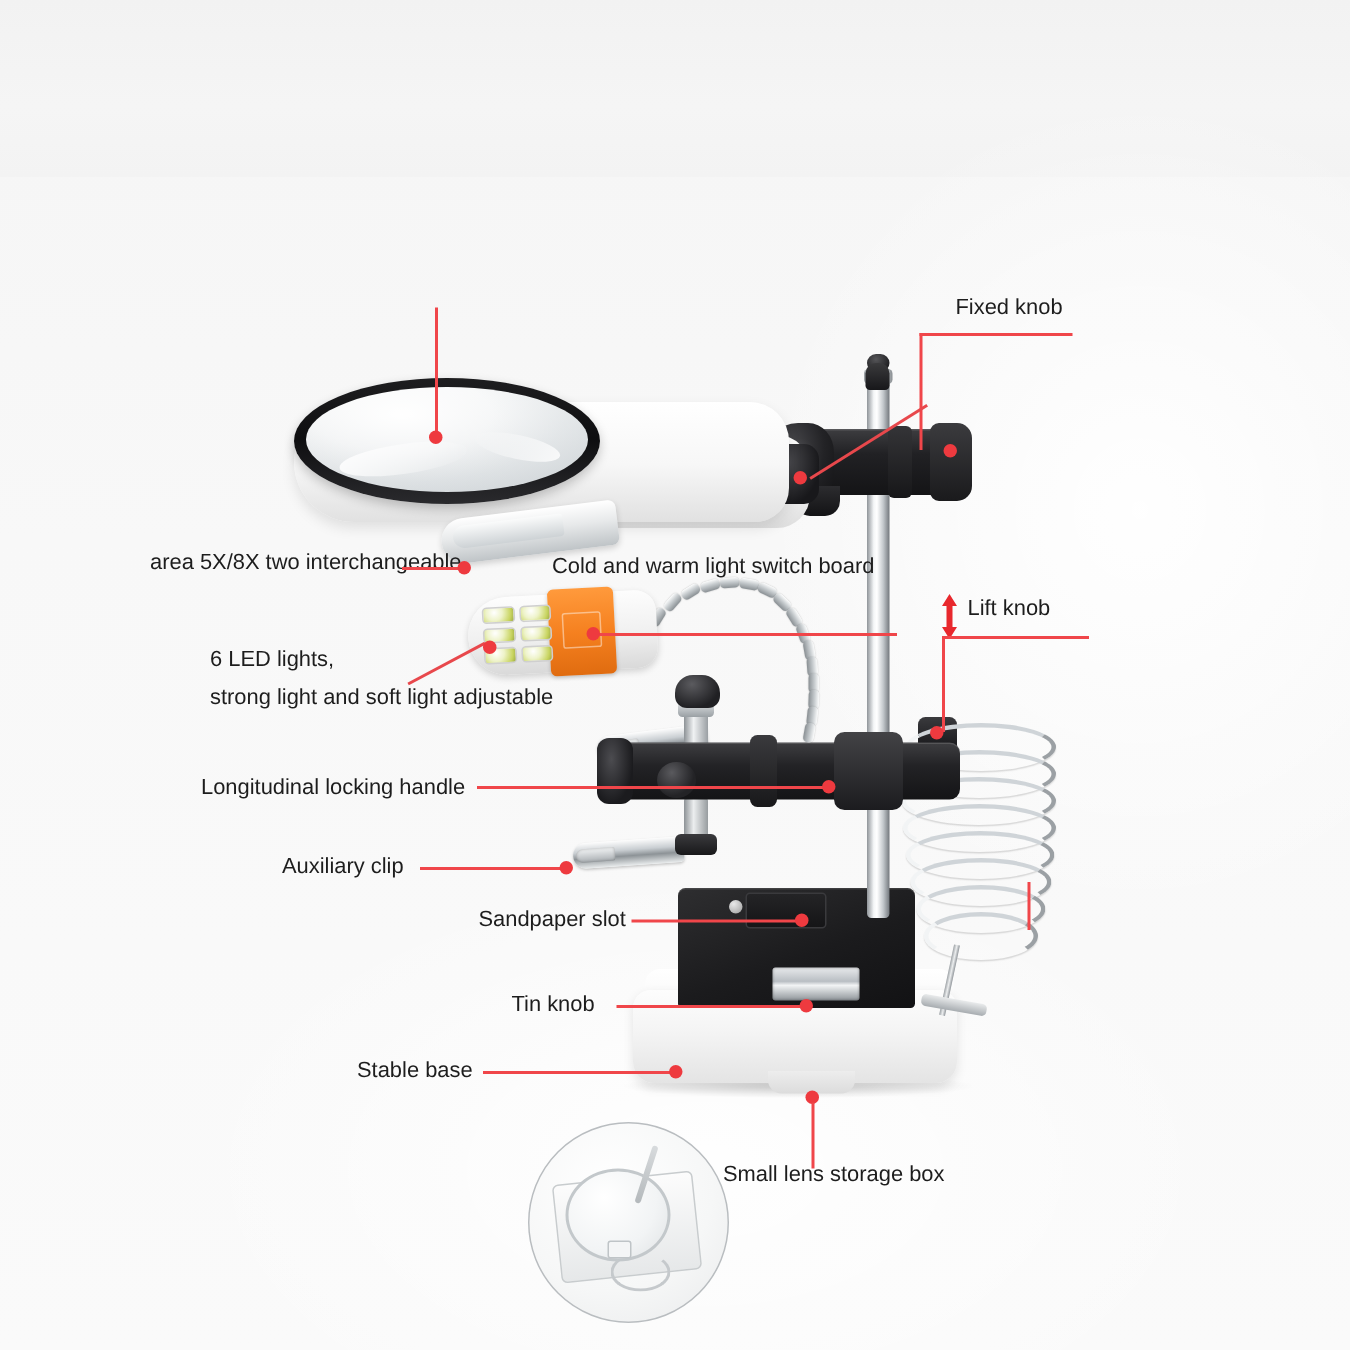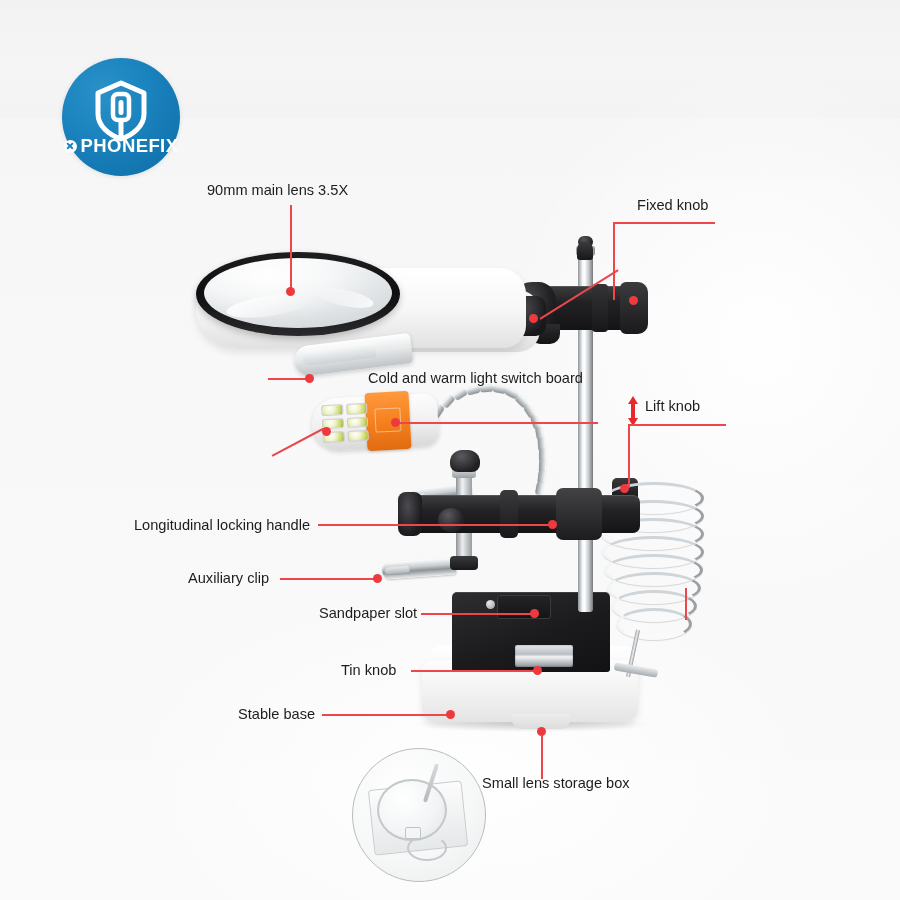--- a/index.html
+++ b/index.html
@@ -666,20 +666,6 @@
     </div>
   </div>
 
-  <div class="logo-badge">
-    <div class="logo-mark">
-      <svg width="58" height="62" viewBox="0 0 58 62" aria-hidden="true">
-        <path d="M29 3 L52 13 L52 34 C52 46 41 55 29 59 C17 55 6 46 6 34 L6 13 Z" fill="none" stroke="#ffffff" stroke-width="5" stroke-linejoin="round"></path>
-        <rect x="21" y="14" width="16" height="26" rx="5" fill="none" stroke="#ffffff" stroke-width="4.5"></rect>
-        <rect x="26.5" y="20" width="5" height="15" rx="2.5" fill="#ffffff"></rect>
-        <path d="M29 41 L29 57" stroke="#ffffff" stroke-width="5" stroke-linecap="round"></path>
-      </svg>
-    </div>
-    <div class="logo-wordrow">
-      <span class="logo-dot"></span>
-      <span class="logo-word">PHONEFIX</span>
-    </div>
-  </div>
 
   <div class="lbl" style="left:207px; top:178px;">90mm main lens 3.5X</div>
   <div class="ld v" style="left:290px; top:205px; height:84px;"></div>

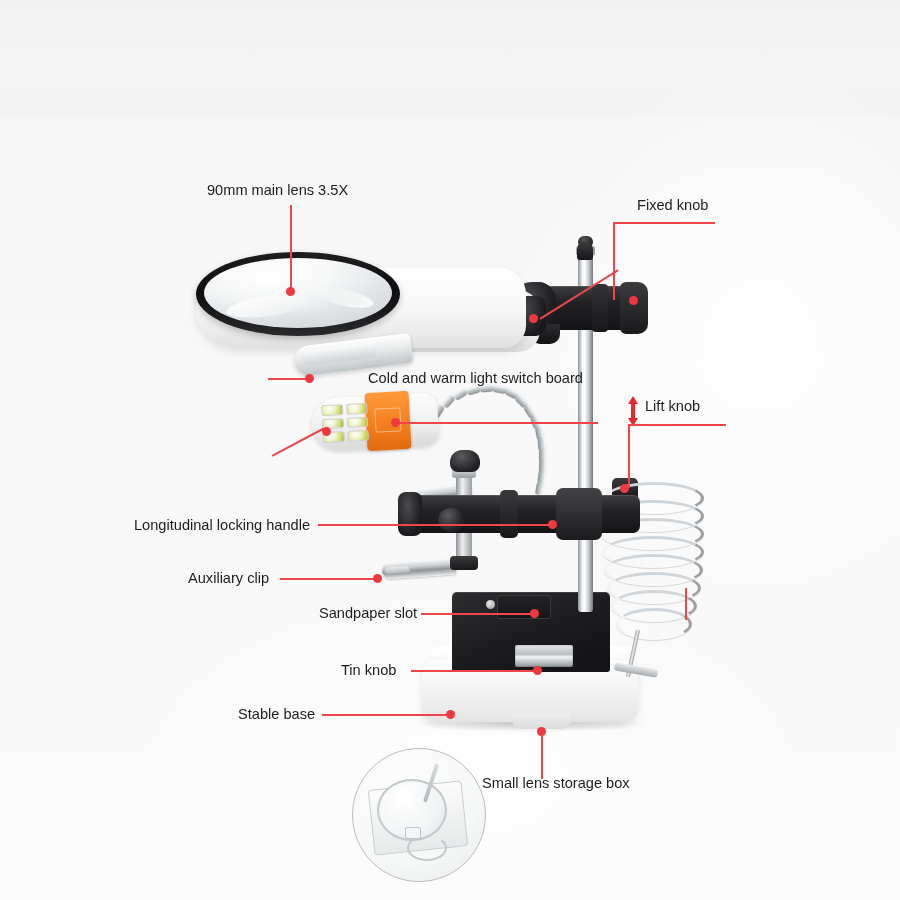--- a/index.html
+++ b/index.html
@@ -667,7 +667,6 @@
   </div>
 
 
-  <div class="lbl" style="left:207px; top:178px;">90mm main lens 3.5X</div>
   <div class="ld v" style="left:290px; top:205px; height:84px;"></div>
   <div class="dot" style="left:286px; top:287px;"></div>
 

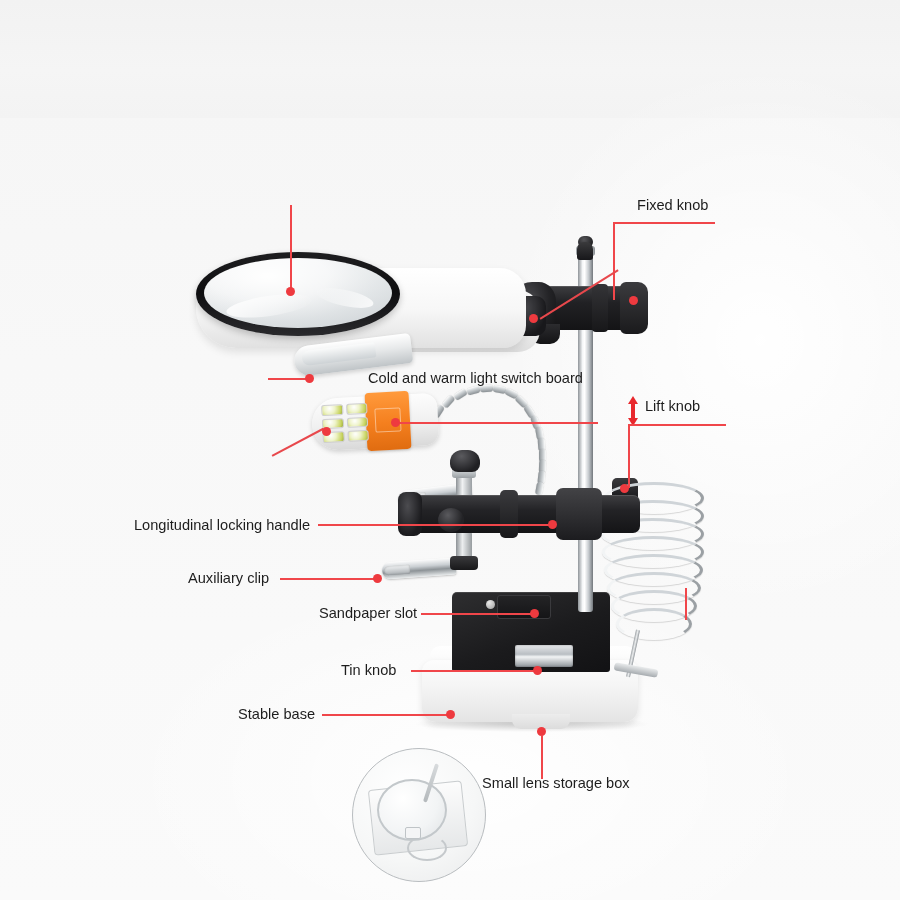--- a/index.html
+++ b/index.html
@@ -678,6 +678,7 @@
   <div class="dot" style="left:529px; top:314px;"></div>
 
   <div class="lbl two" style="left:100px; top:363px; width:300px;">
+    <span class="l2">area 5X/8X two interchangeable</span>
   </div>
   <div class="ld h" style="left:268px; top:378px; width:42px;"></div>
   <div class="dot" style="left:305px; top:374px;"></div>

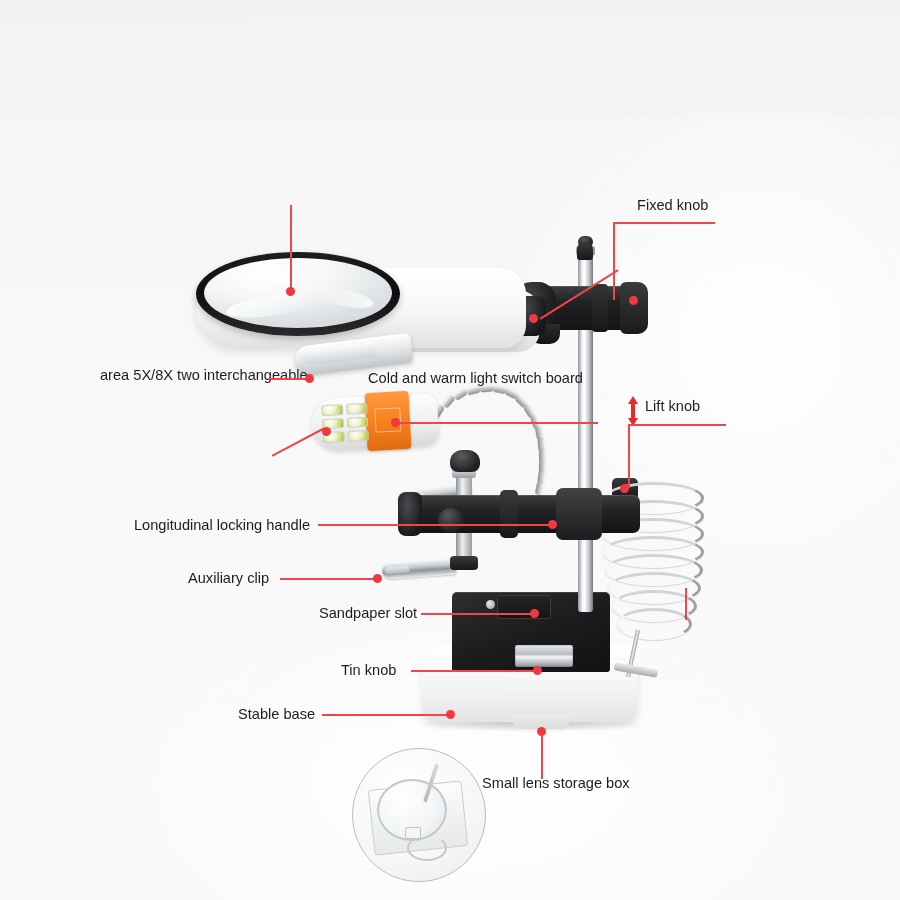--- a/index.html
+++ b/index.html
@@ -697,6 +697,10 @@
   <div class="ld v" style="left:628px; top:424px; height:64px;"></div>
   <div class="dot" style="left:620px; top:484px;"></div>
 
+  <div class="lbl two" style="left:140px; top:428px; width:360px;">
+    <span class="l2">6 LED lights,</span>
+    <span class="l2">strong light and soft light adjustable</span>
+  </div>
   <div class="diag" style="left:272px; top:455px; width:58px; transform:rotate(-28deg);"></div>
   <div class="dot" style="left:322px; top:427px;"></div>
 

